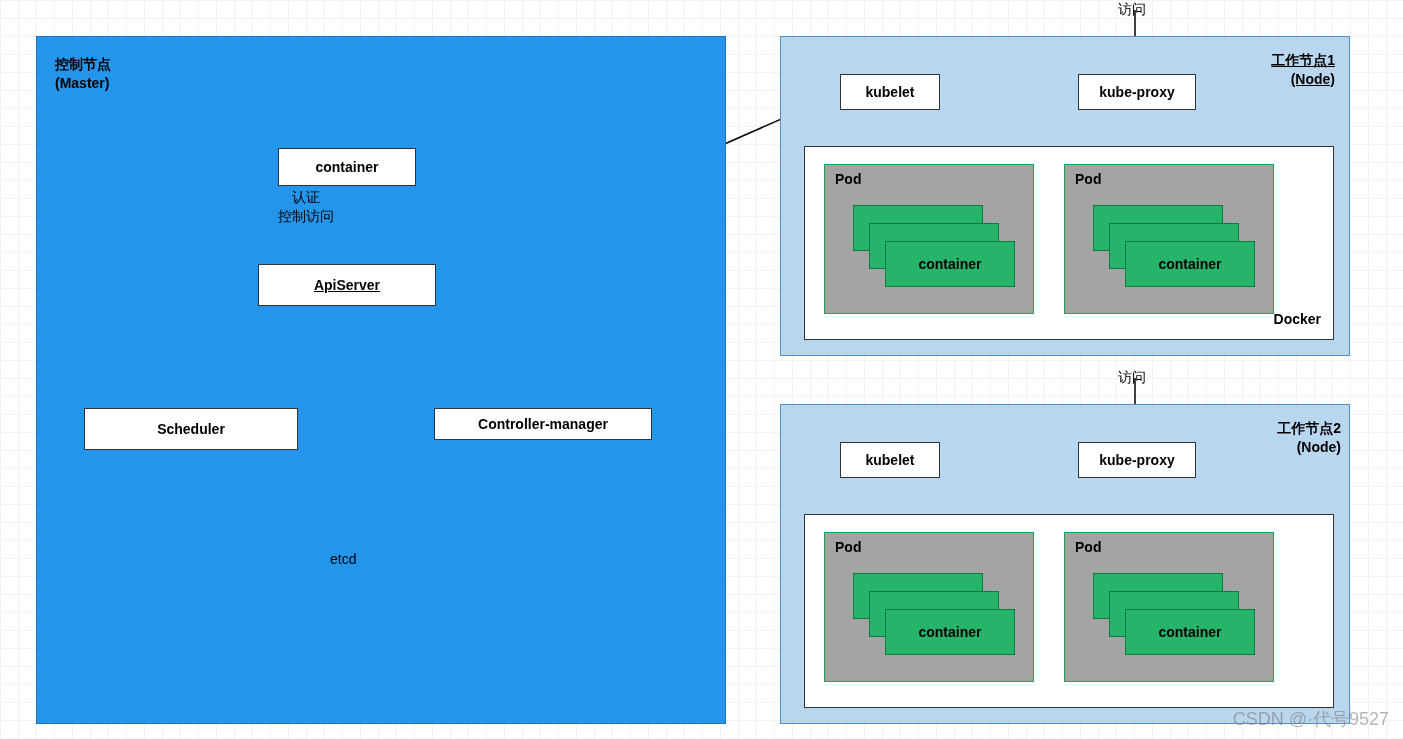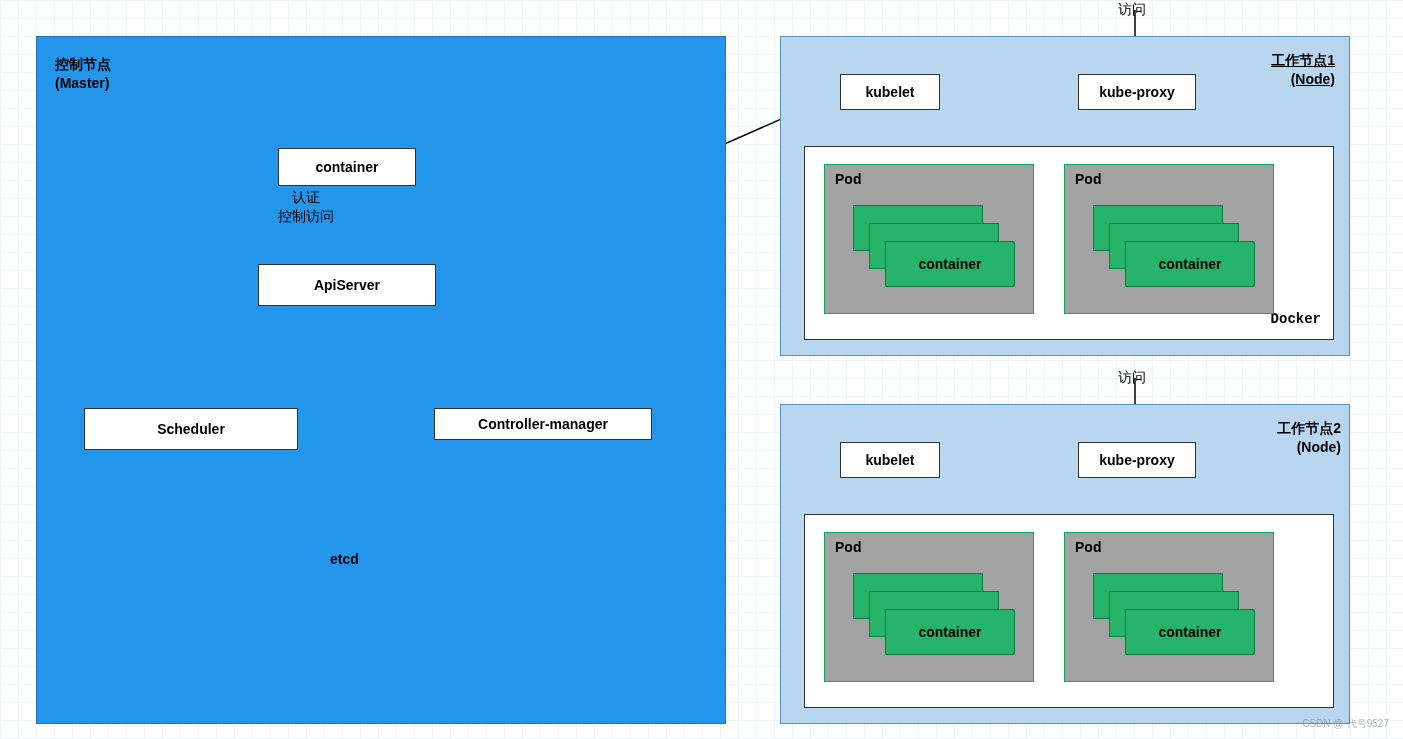--- a/index.html
+++ b/index.html
@@ -157,7 +157,7 @@
 <div class="box" style="left:278px; top:148px; width:138px; height:38px;">container</div>
 <div class="free-label" style="left:278px; top:188px;">认证
 控制访问</div>
-<div class="box" style="left:258px; top:264px; width:178px; height:42px;">ApiServer</div>
+<div class="box" style="left:258px; top:264px; width:178px; height:42px;text-decoration:underline;">ApiServer</div>
 <div class="box" style="left:84px; top:408px; width:214px; height:42px;">Scheduler</div>
 <div class="box" style="left:434px; top:408px; width:218px; height:32px;">Controller-manager</div>
 <div class="free-label" style="left:330px; top:550px; font-weight:700;">etcd</div>

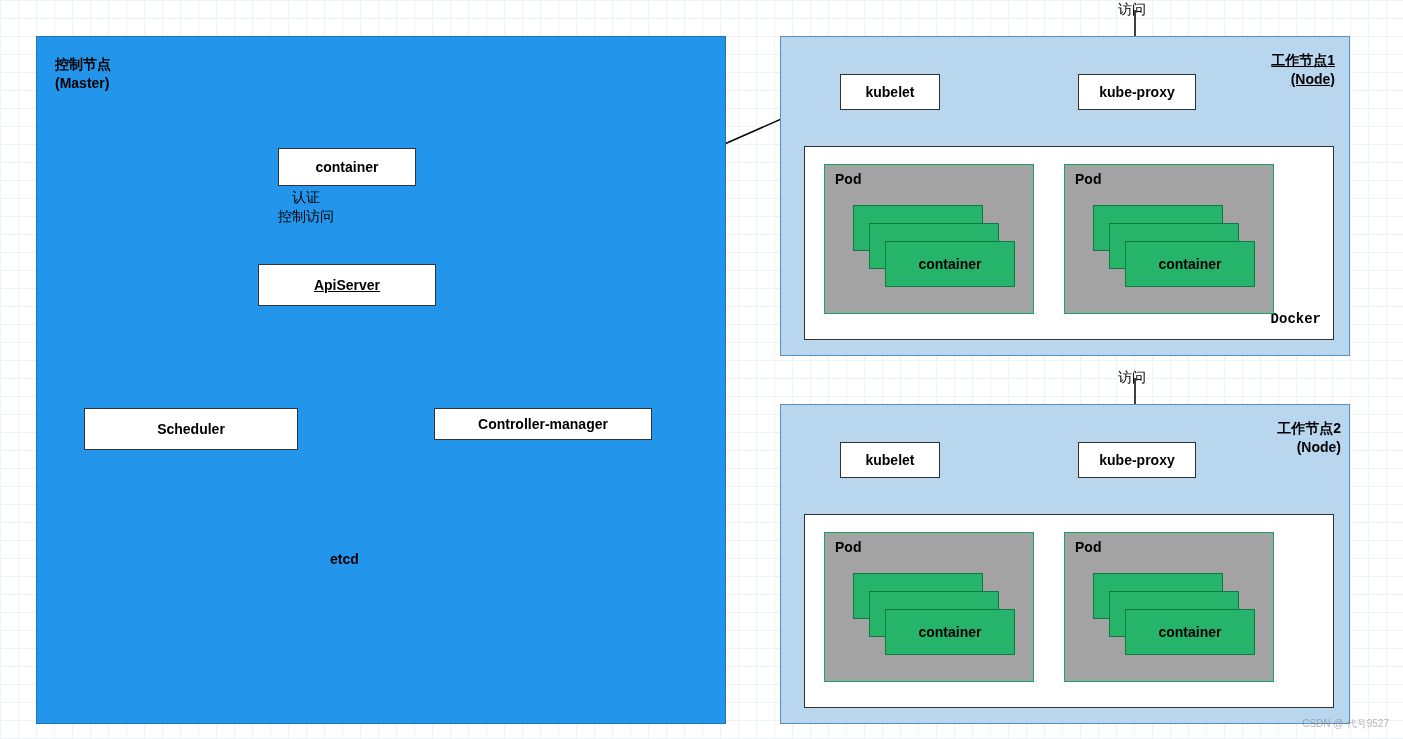--- a/index.html
+++ b/index.html
@@ -172,7 +172,7 @@
 <div class="box" style="left:840px; top:74px; width:100px; height:36px;">kubelet</div>
 <div class="box" style="left:1078px; top:74px; width:118px; height:36px;">kube-proxy</div>
 <div class="docker" style="left:804px; top:146px; width:530px; height:194px;">
-  <div class="panel-label right" style="right:12px; bottom:10px; top:auto;font-family:Liberation Mono, monospace;">Docker</div>
+  <div class="panel-label right" style="right:12px; bottom:10px; top:auto;">Docker</div>
 </div>
 
 <div class="pod" style="left:824px; top:164px;">

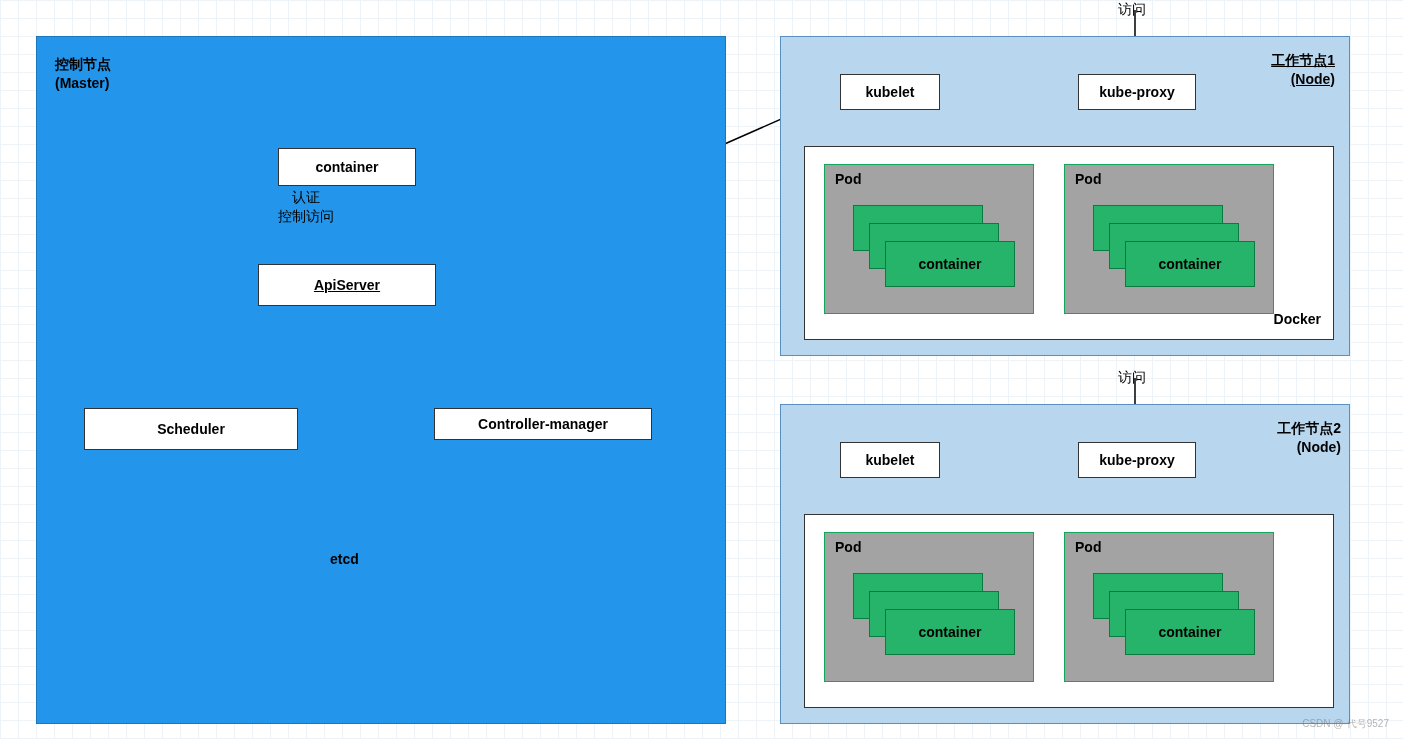--- a/index.html
+++ b/index.html
@@ -160,7 +160,7 @@
 <div class="box" style="left:258px; top:264px; width:178px; height:42px;text-decoration:underline;">ApiServer</div>
 <div class="box" style="left:84px; top:408px; width:214px; height:42px;">Scheduler</div>
 <div class="box" style="left:434px; top:408px; width:218px; height:32px;">Controller-manager</div>
-<div class="free-label" style="left:330px; top:550px; font-weight:700;">etcd</div>
+<div class="free-label" style="left:330px; top:550px; font-weight:400;">etcd</div>
 
 <div class="free-label" style="left:1118px; top:0px;">访问</div>
 <div class="free-label" style="left:1118px; top:368px;">访问</div>

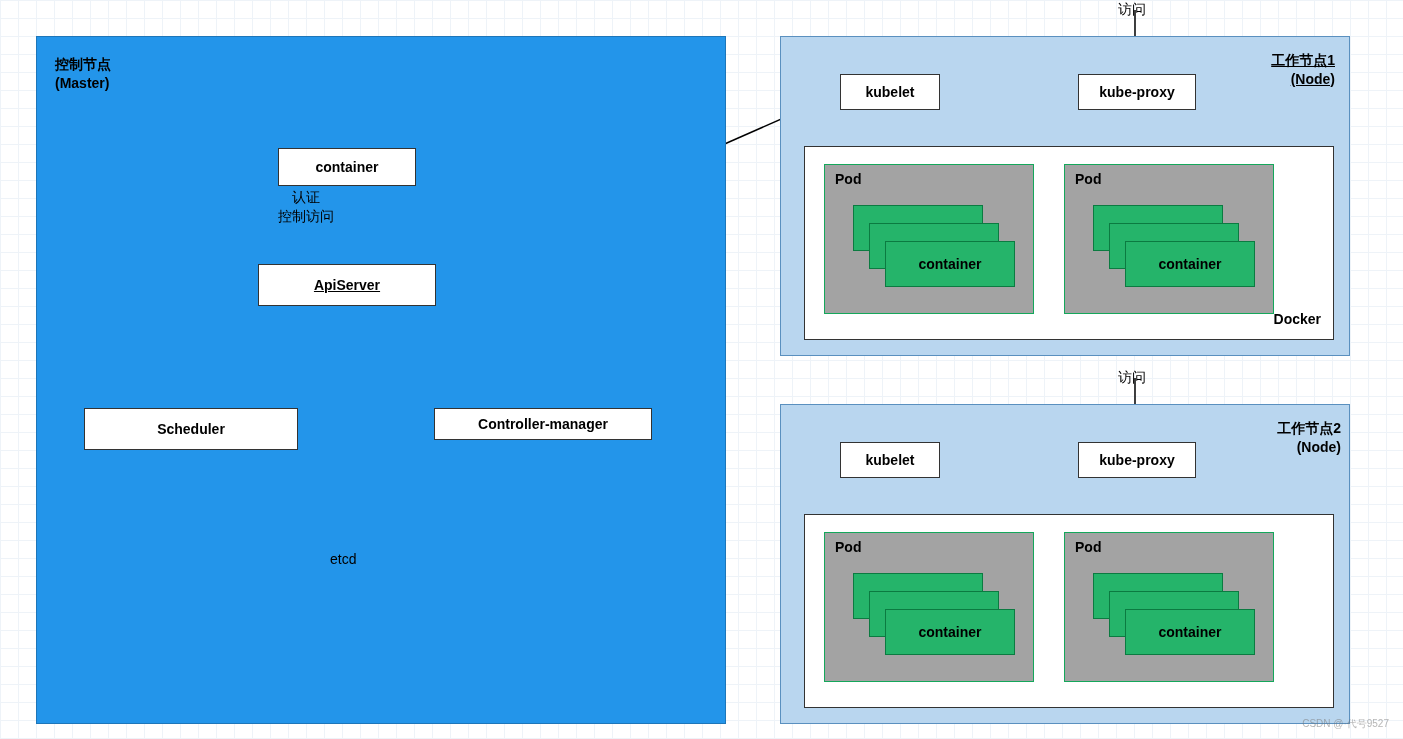--- a/index.html
+++ b/index.html
@@ -109,7 +109,7 @@
     right: 14px;
     bottom: 8px;
     color: rgba(120,120,120,0.55);
-    font-size: 10px;
+    font-size: 18px;
     font-weight: 400;
   }
 </style>

